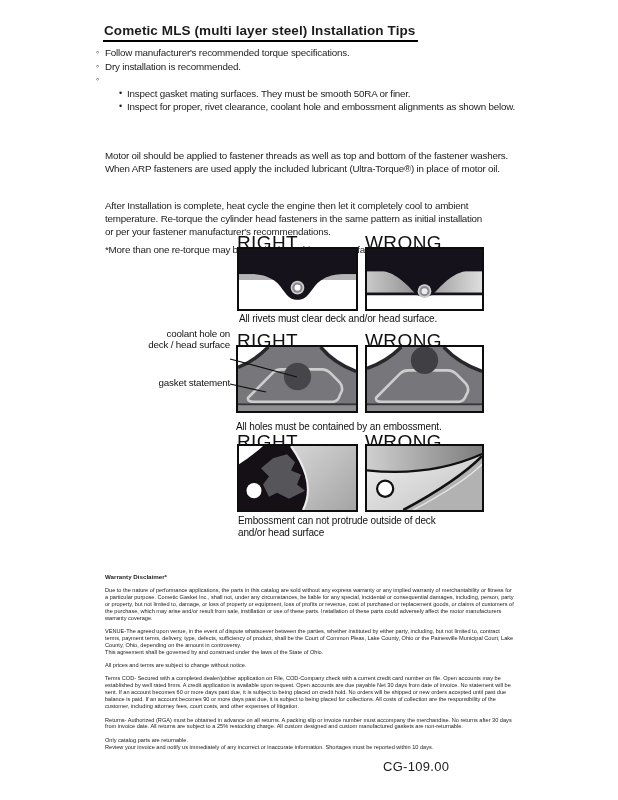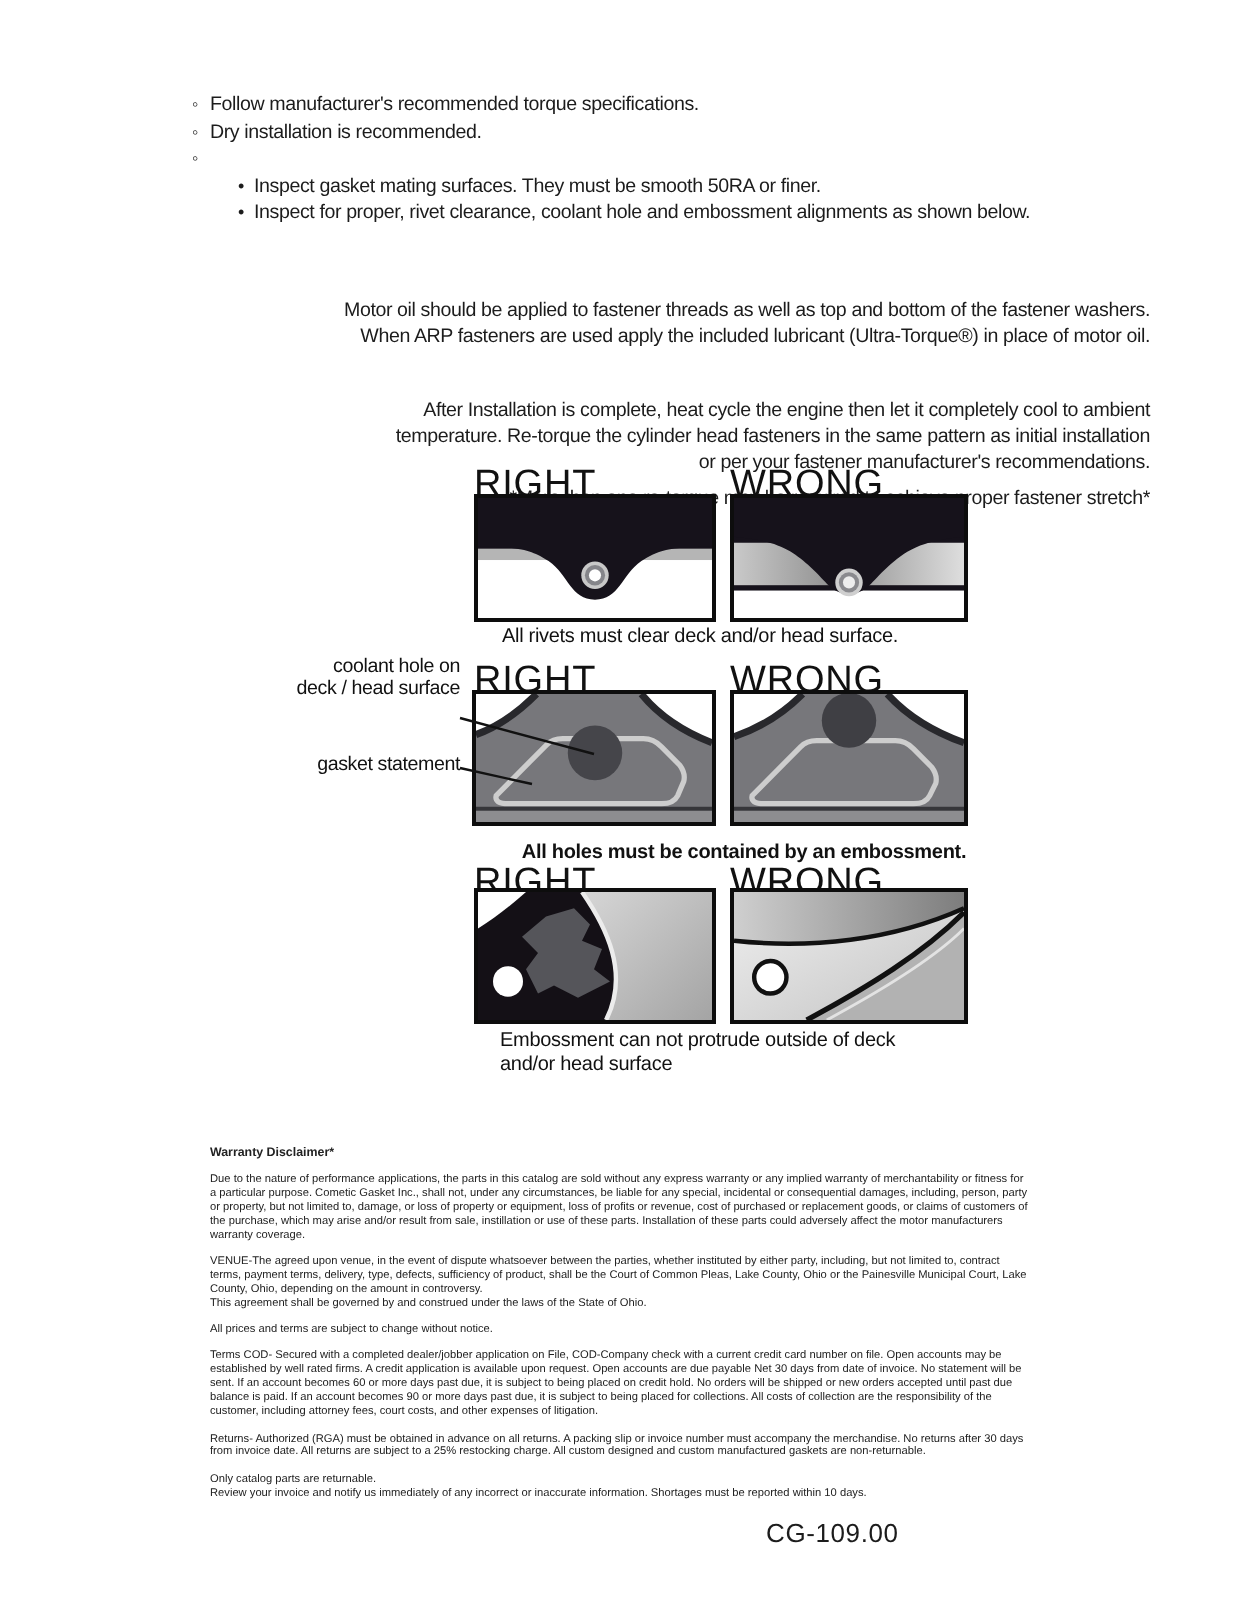--- a/index.html
+++ b/index.html
@@ -40,6 +40,7 @@
 
 <div class="page">
 
+  <div class="abs title">Cometic MLS (multi layer steel) Installation Tips</div>
 
   <div class="abs bullets">
     <div class="b-row">

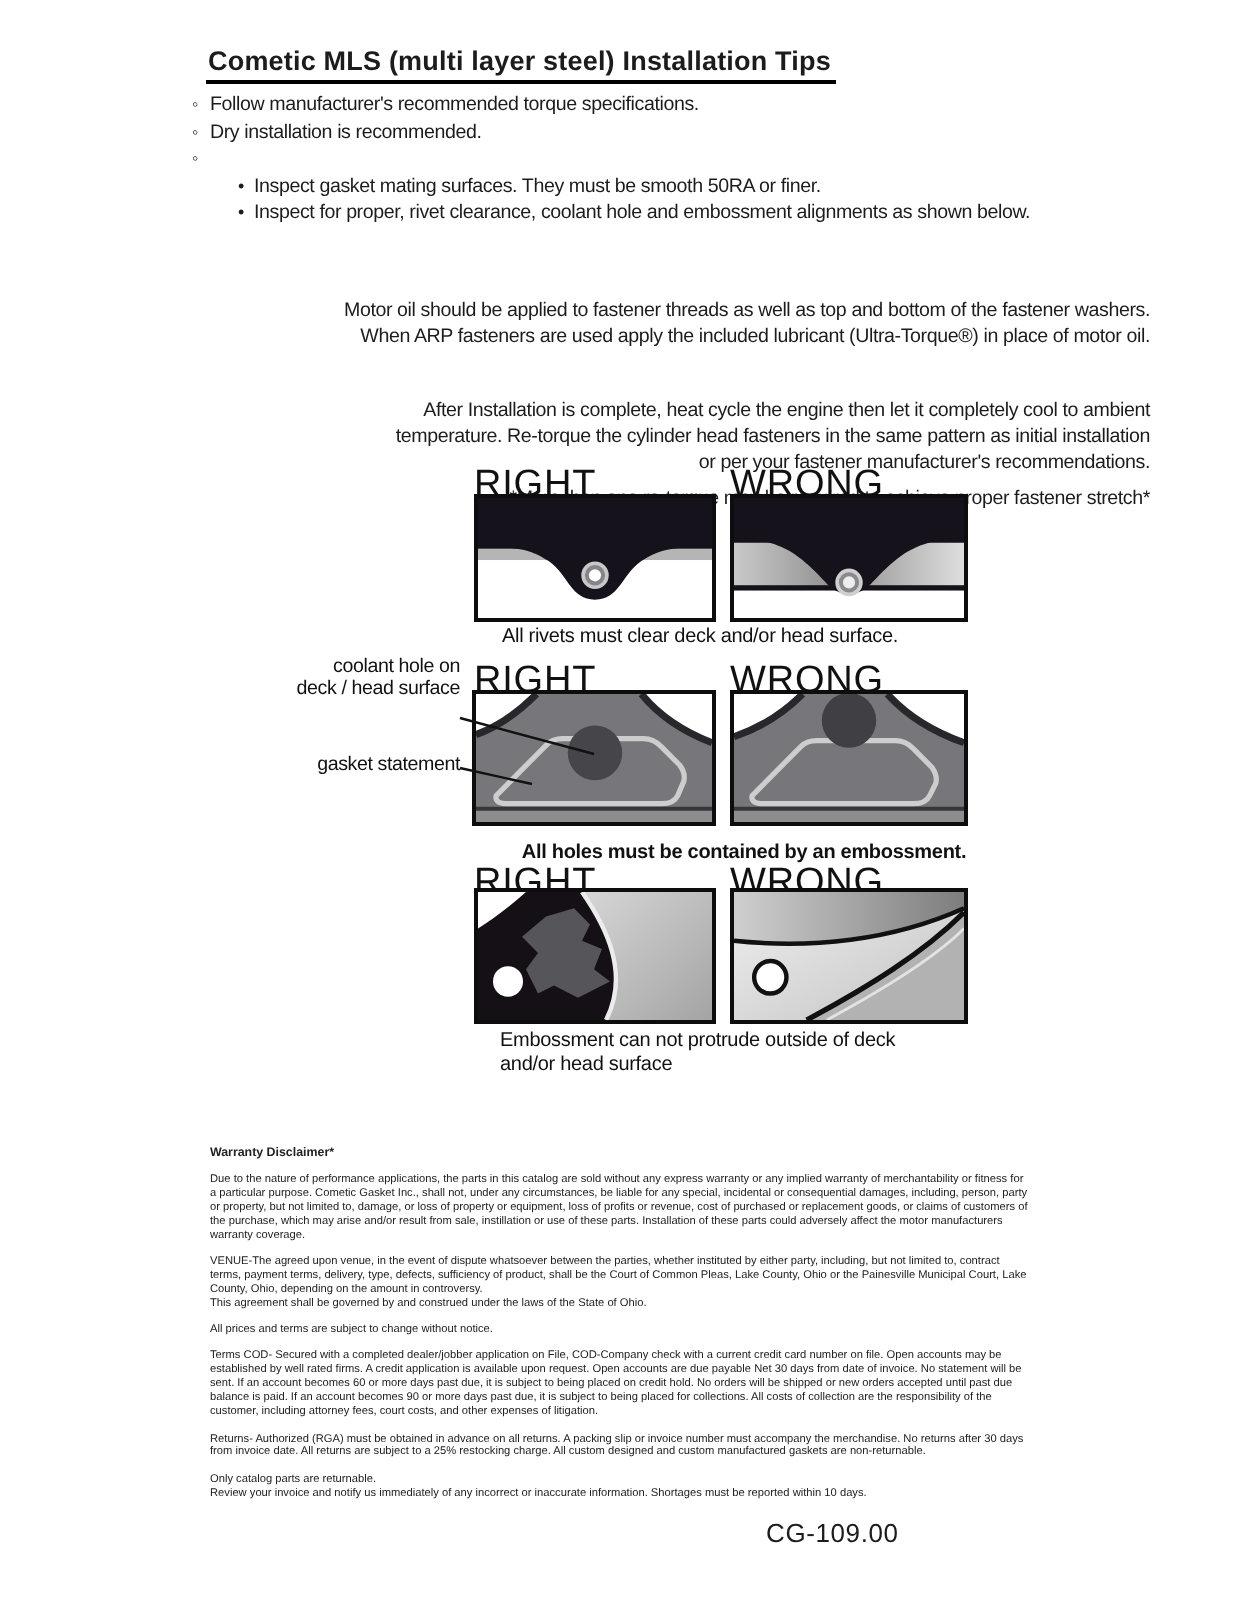--- a/index.html
+++ b/index.html
@@ -18,7 +18,7 @@
   .b-sub{margin-left:23px;}
   .b-sub .b-marker{width:8px;flex:0 0 8px;}
   .sect-head{left:105px;top:127px;font-size:12px;font-weight:bold;letter-spacing:.1px;}
-  .para{left:105px;width:470px;font-size:9.8px;letter-spacing:-.2px;line-height:13.2px;white-space:pre-line;text-align:right;}
+  .para{left:105px;width:470px;font-size:9.8px;letter-spacing:-.2px;line-height:13.2px;white-space:pre-line;}
   .p1{top:149px;}
   .p2{top:199px;}
   .p3{top:243px;}

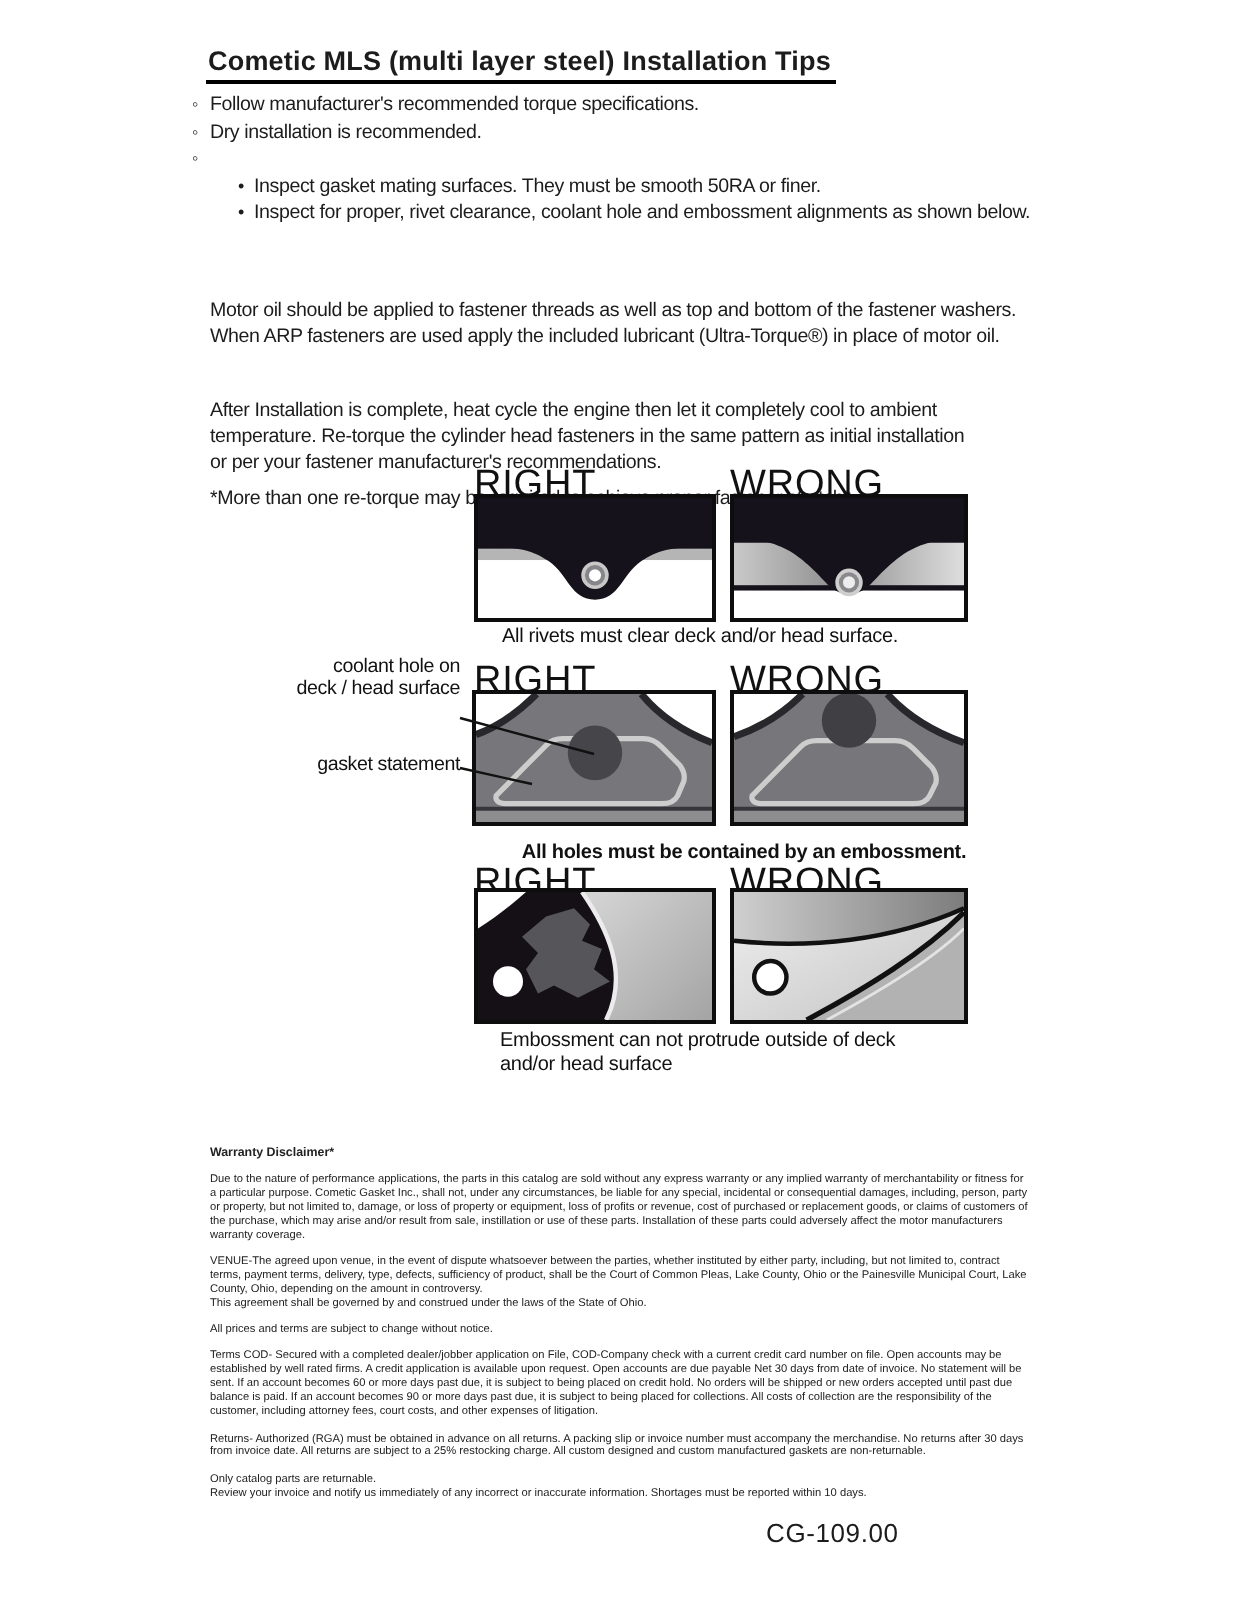--- a/index.html
+++ b/index.html
@@ -25,7 +25,7 @@
   .dlabel{font-size:19px;letter-spacing:.4px;text-align:left;color:#111;}
   .panel{box-sizing:border-box;border:2.5px solid #0d0d0d;background:#fff;}
   .panel svg{display:block;width:100%;height:100%;}
-  .caption{font-size:10px;letter-spacing:-.15px;color:#111;margin-left:12px;}
+  .caption{font-size:10px;letter-spacing:-.15px;color:#111;}
   .cap3{white-space:pre-line;line-height:12px;}
   .side-label{font-size:9.8px;letter-spacing:-.2px;color:#111;text-align:right;white-space:pre-line;line-height:11px;}
   .legal{left:105px;top:574px;width:410px;font-size:5.6px;line-height:6.9px;color:#222;}

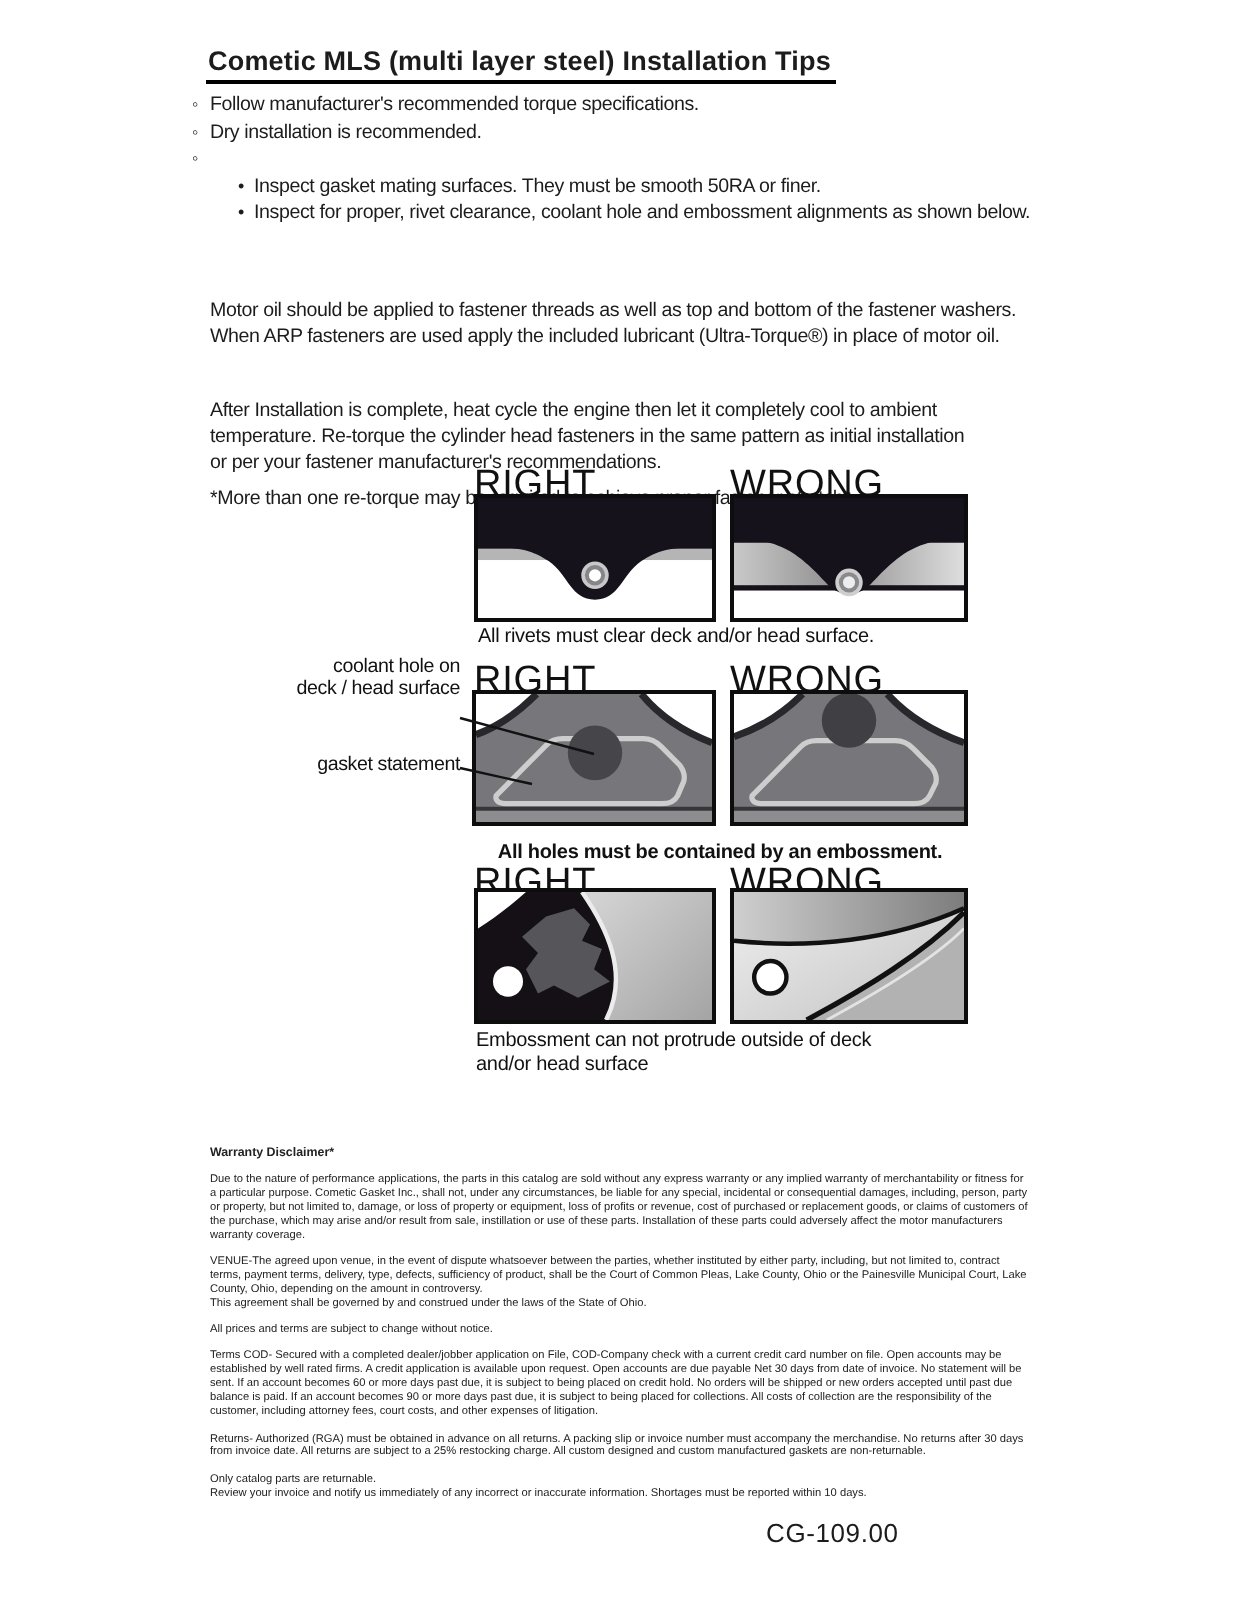--- a/index.html
+++ b/index.html
@@ -139,7 +139,7 @@
       <rect x="0" y="57.5" width="114" height="5.5" fill="#8d8d90"></rect>
     </svg>
   </div>
-  <div class="abs caption" style="left:236px;top:421px;width:248px;text-align:center;font-weight:bold;">All holes must be contained by an embossment.</div>
+  <div class="abs caption" style="left:236px;top:421px;width:248px;">All holes must be contained by an embossment.</div>
 
   <div class="abs dlabel" style="left:237px;top:431px;width:121px;">RIGHT</div>
   <div class="abs dlabel" style="left:365px;top:431px;width:119px;">WRONG</div>

